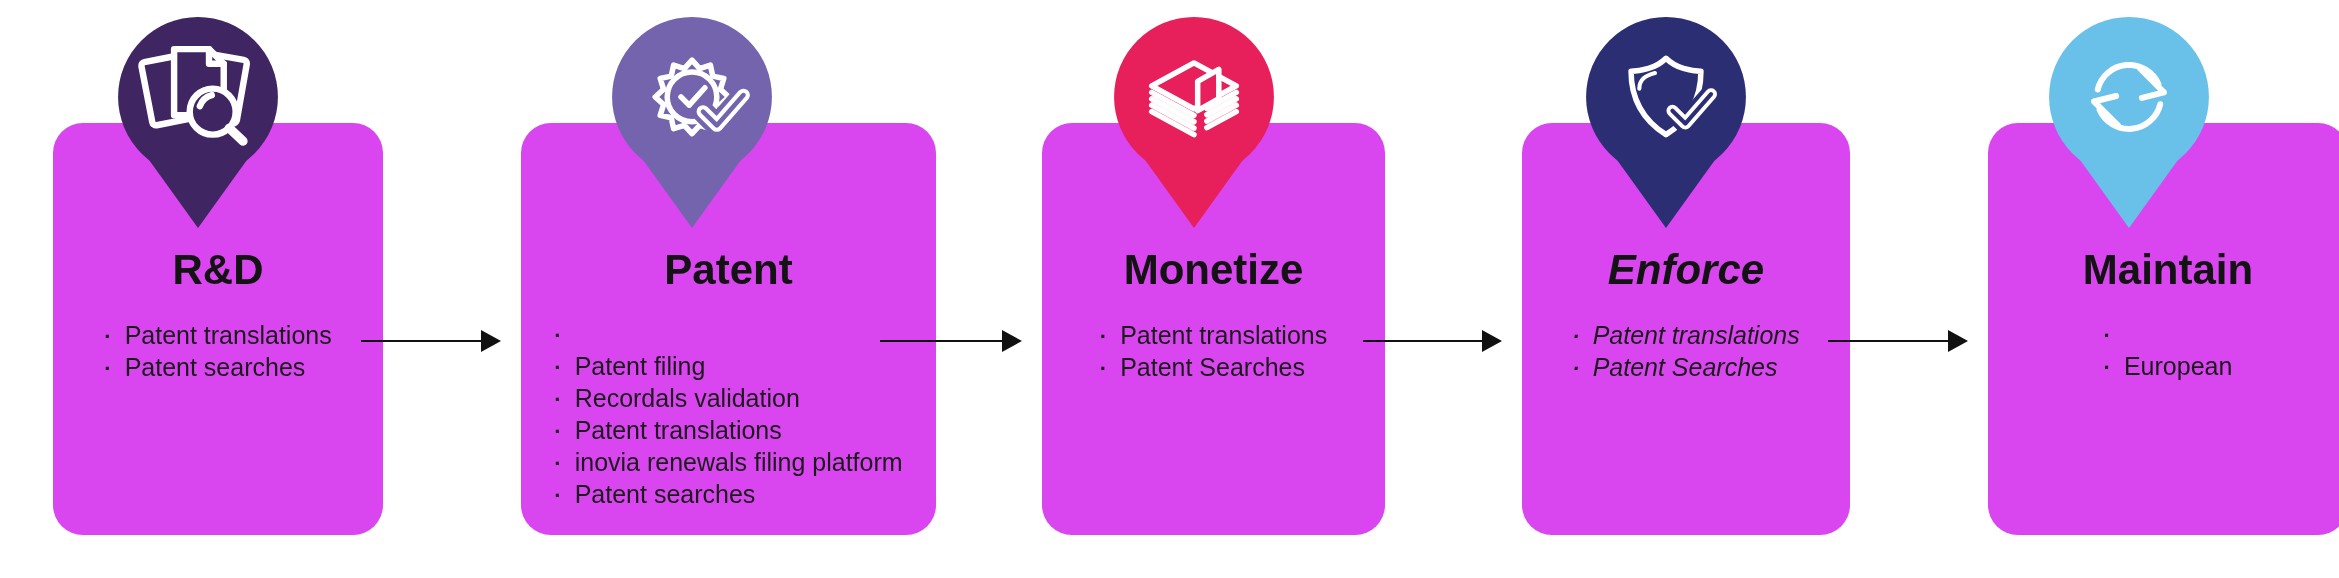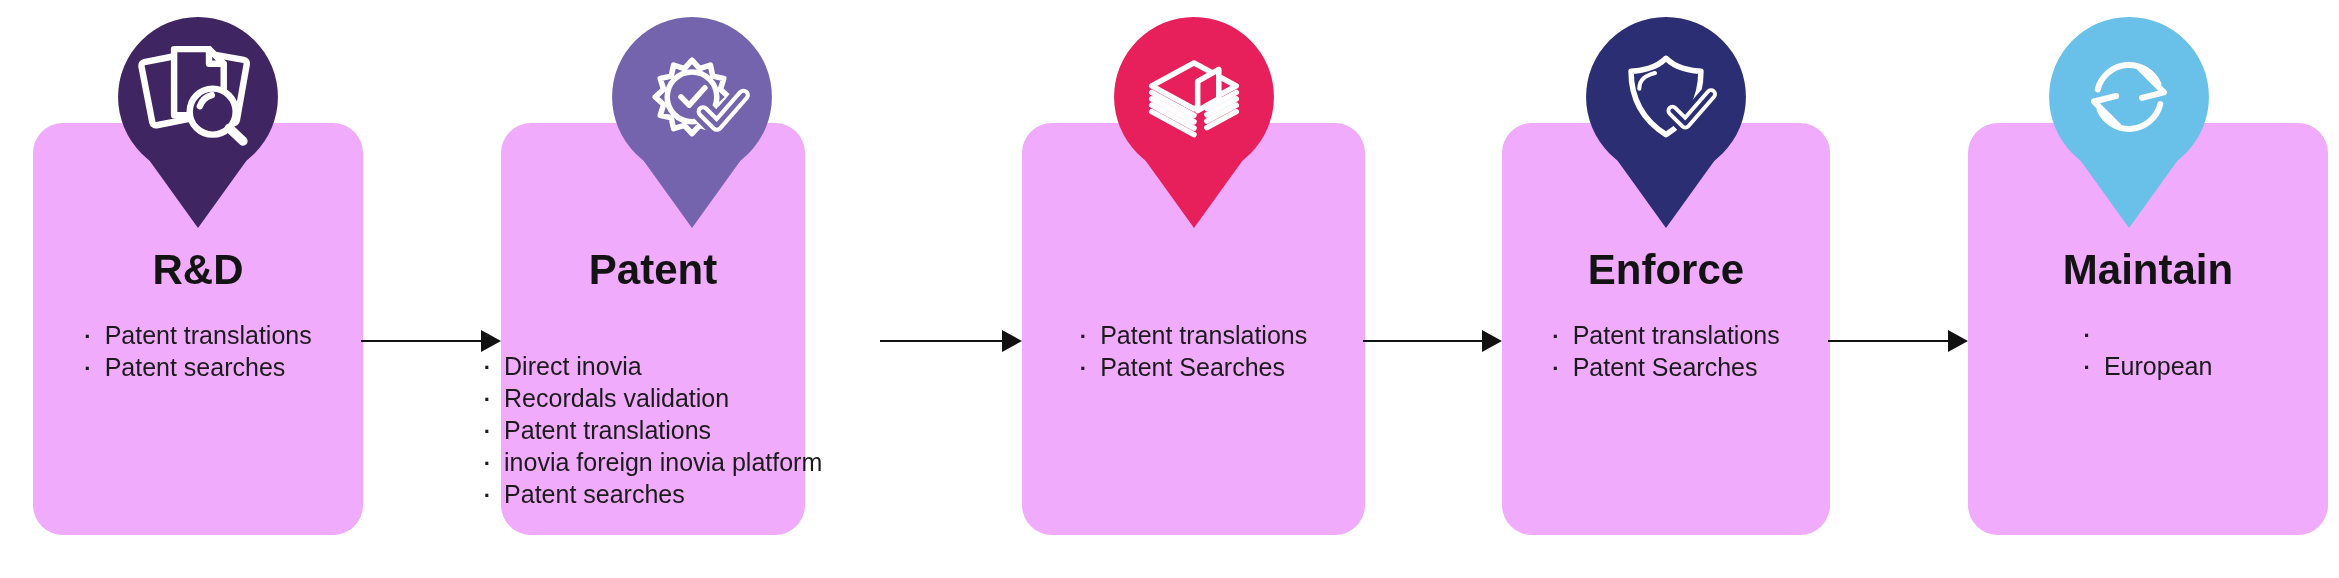--- a/index.html
+++ b/index.html
@@ -15,8 +15,9 @@
     position: absolute;
     top: 123px;
     height: 412px;
-    background: #f0abfc;
+    background: #d946ef;
     border-radius: 30px;
+    margin-left: 20px;
   }
   .stage-title {
     position: absolute;

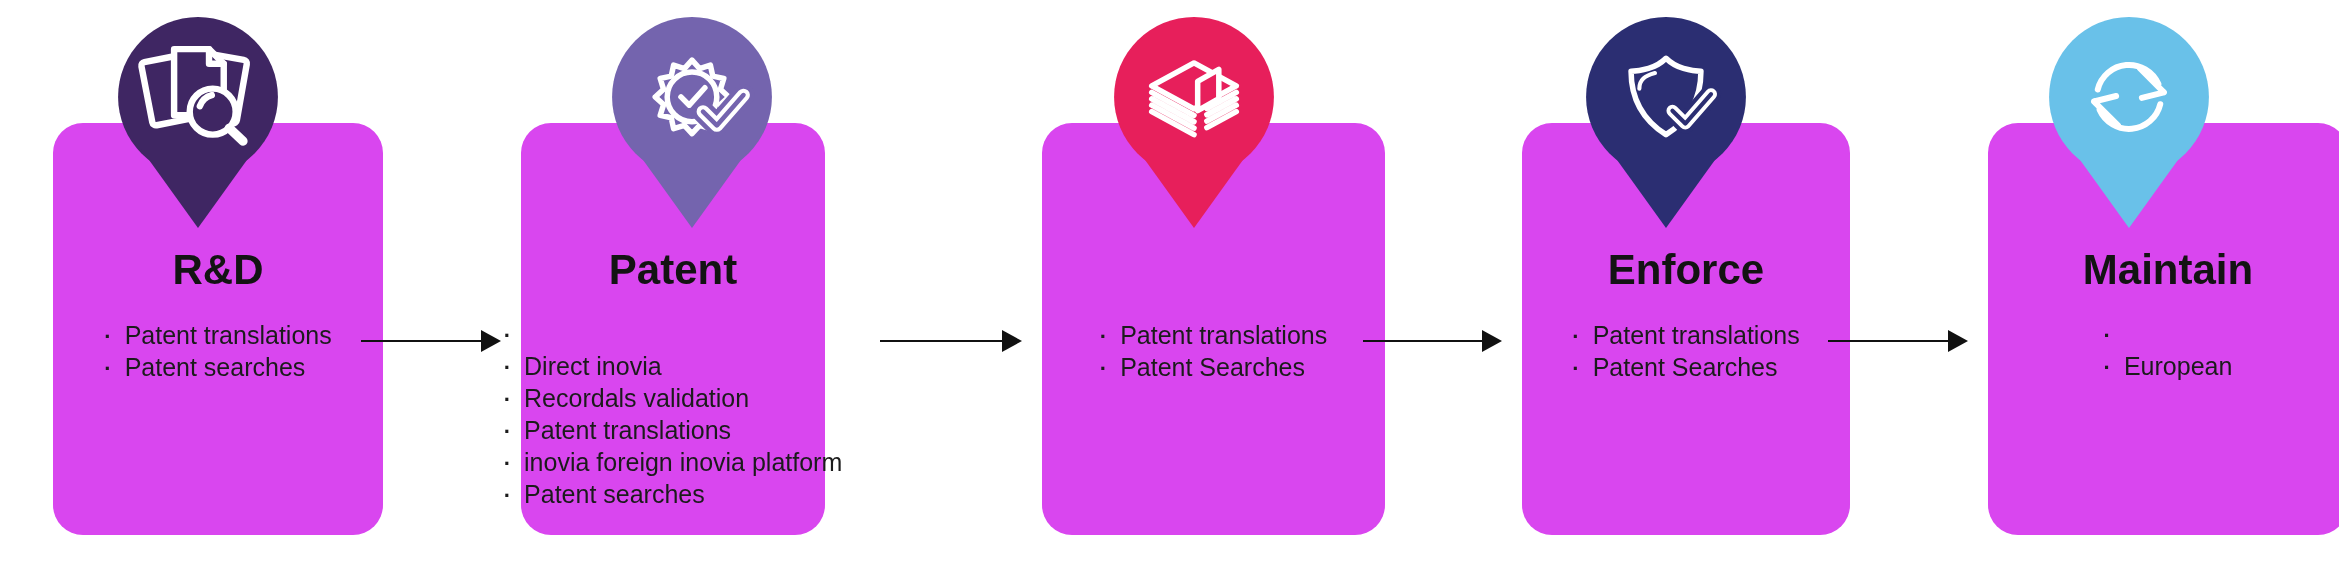--- a/index.html
+++ b/index.html
@@ -110,7 +110,7 @@
       </g>
     </svg>
     <div class="arrow" style="left: 361px; width: 120px; background: rgb(17, 17, 17);"></div>
-    <div class="card" style="left: 501px; width: 304px;">
+    <div class="card" style="left: 501px; width: 415px;">
       <h2 class="stage-title">Patent</h2>
       <div class="bullets-wrap">
         <ul class="bullets">

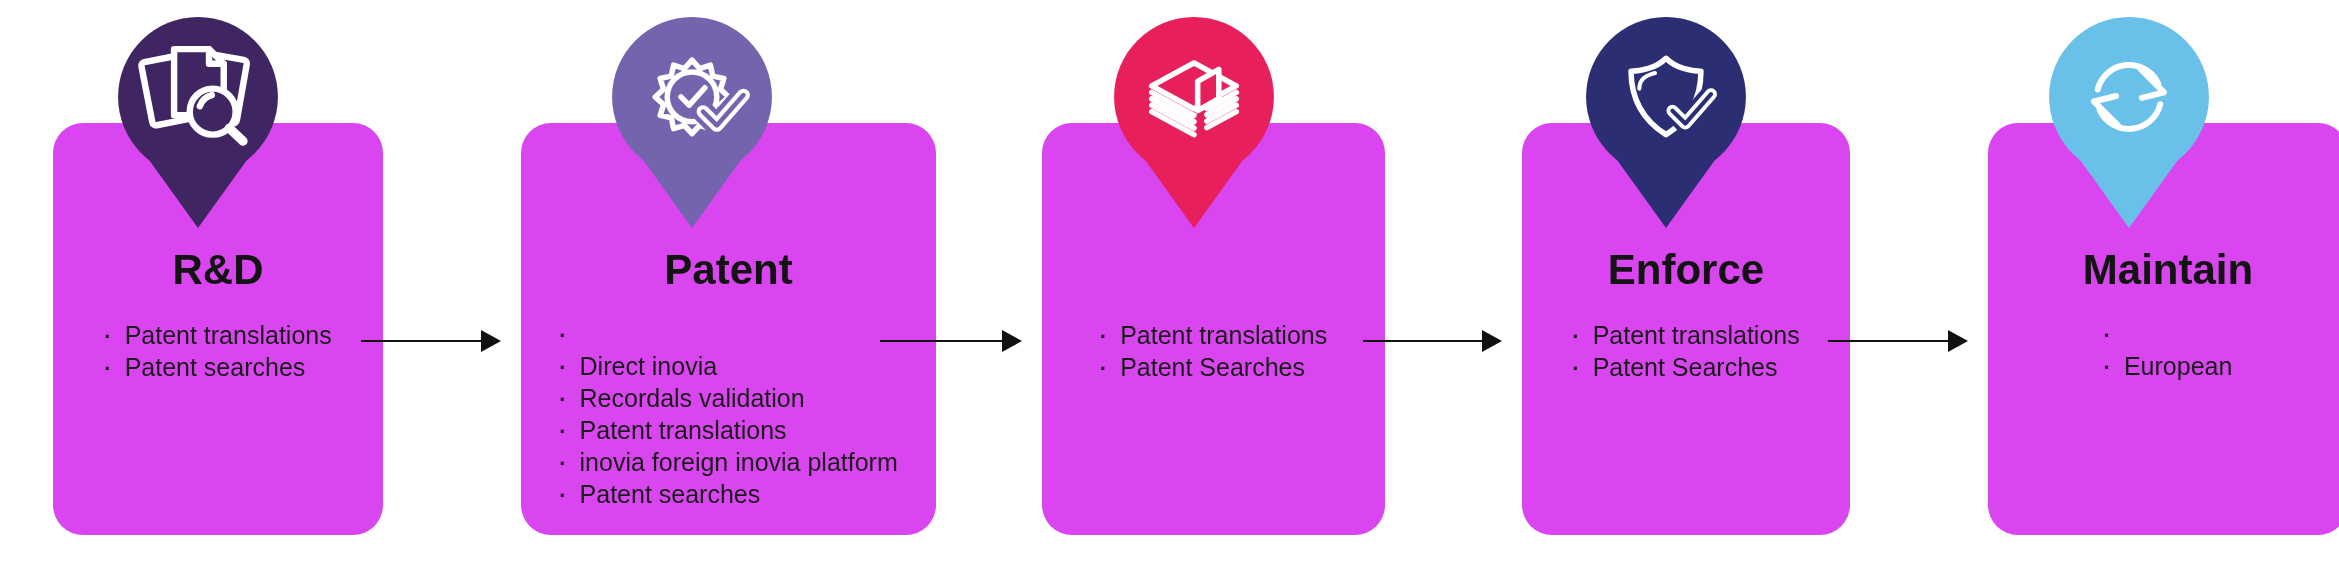--- a/index.html
+++ b/index.html
@@ -156,6 +156,7 @@
     </svg>
     <div class="arrow" style="left: 880px; width: 122px; background: rgb(17, 17, 17);"></div>
     <div class="card" style="left: 1022px; width: 343px;">
+      <h2 class="stage-title">Monetize</h2>
       <div class="bullets-wrap">
         <ul class="bullets">
           <li>

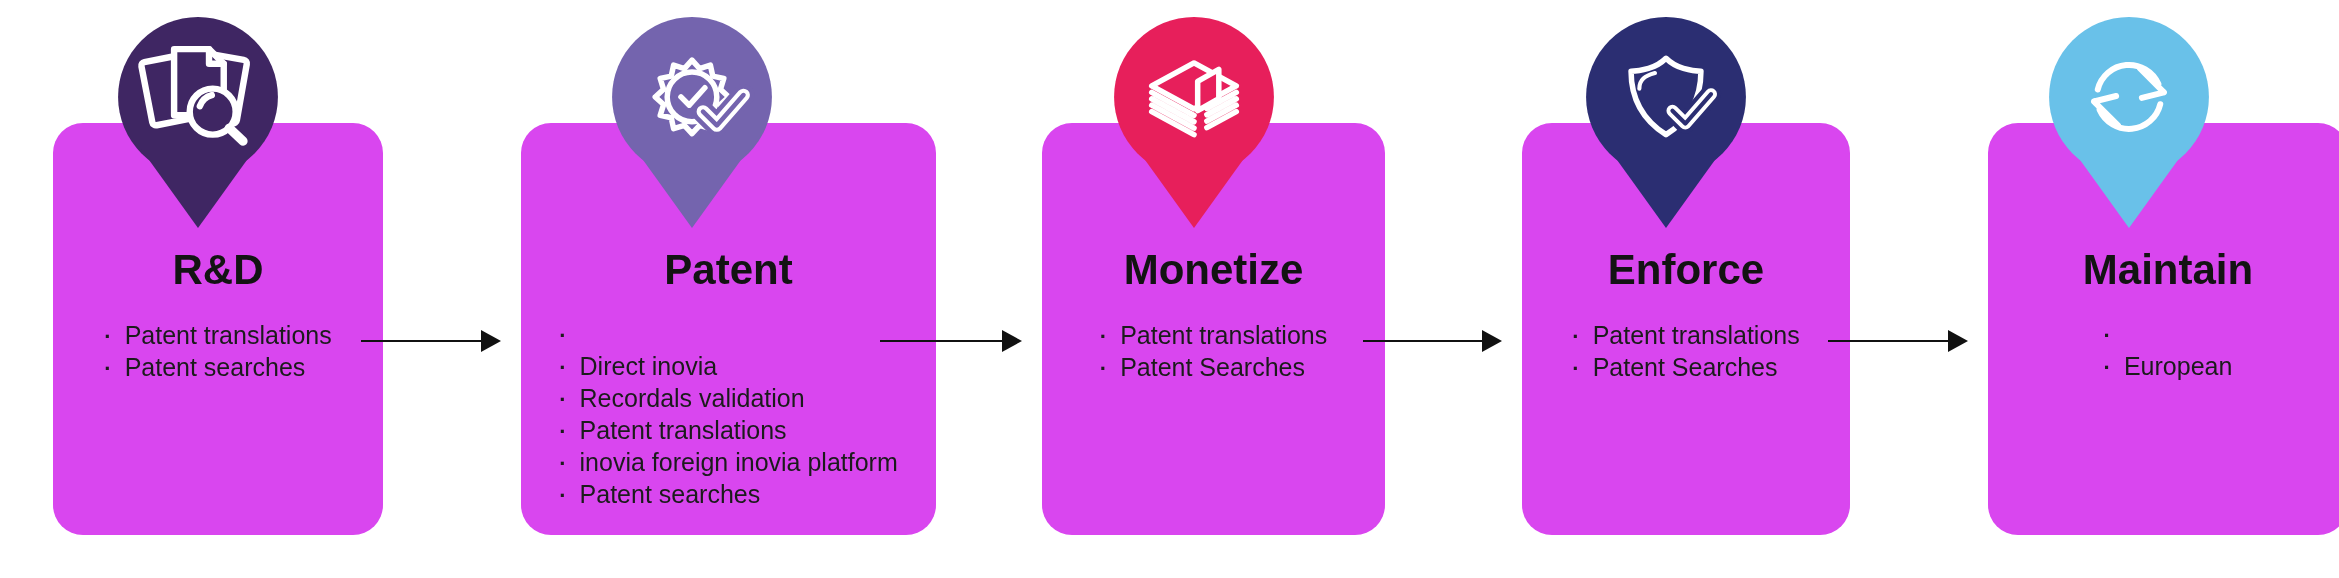--- a/index.html
+++ b/index.html
@@ -183,7 +183,7 @@
       </g>
     </svg>
     <div class="arrow" style="left: 1363px; width: 119px; background: rgb(17, 17, 17);"></div>
-    <div class="card" style="left: 1502px; width: 328px;">
+    <div class="card" style="left: 1502px; width: 328px; font-style: italic;">
       <h2 class="stage-title">Enforce</h2>
       <div class="bullets-wrap">
         <ul class="bullets">

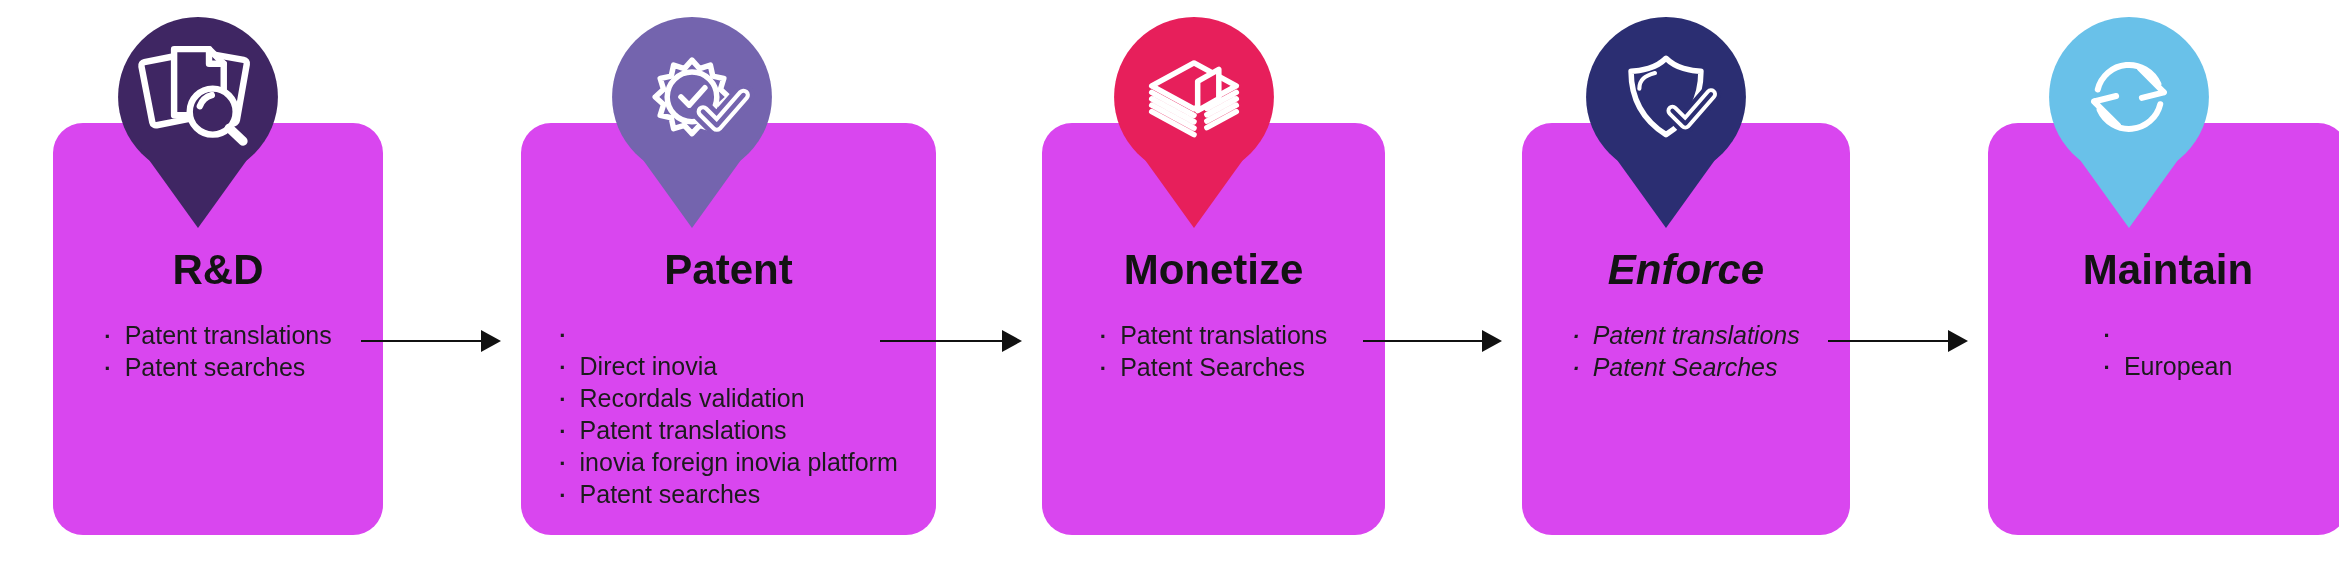--- a/index.html
+++ b/index.html
@@ -119,7 +119,7 @@
           </li>
           <li>
             <span class="dot">·</span>
-            <span>Direct inovia</span>
+            <span>Patent filing</span>
           </li>
           <li>
             <span class="dot">·</span>

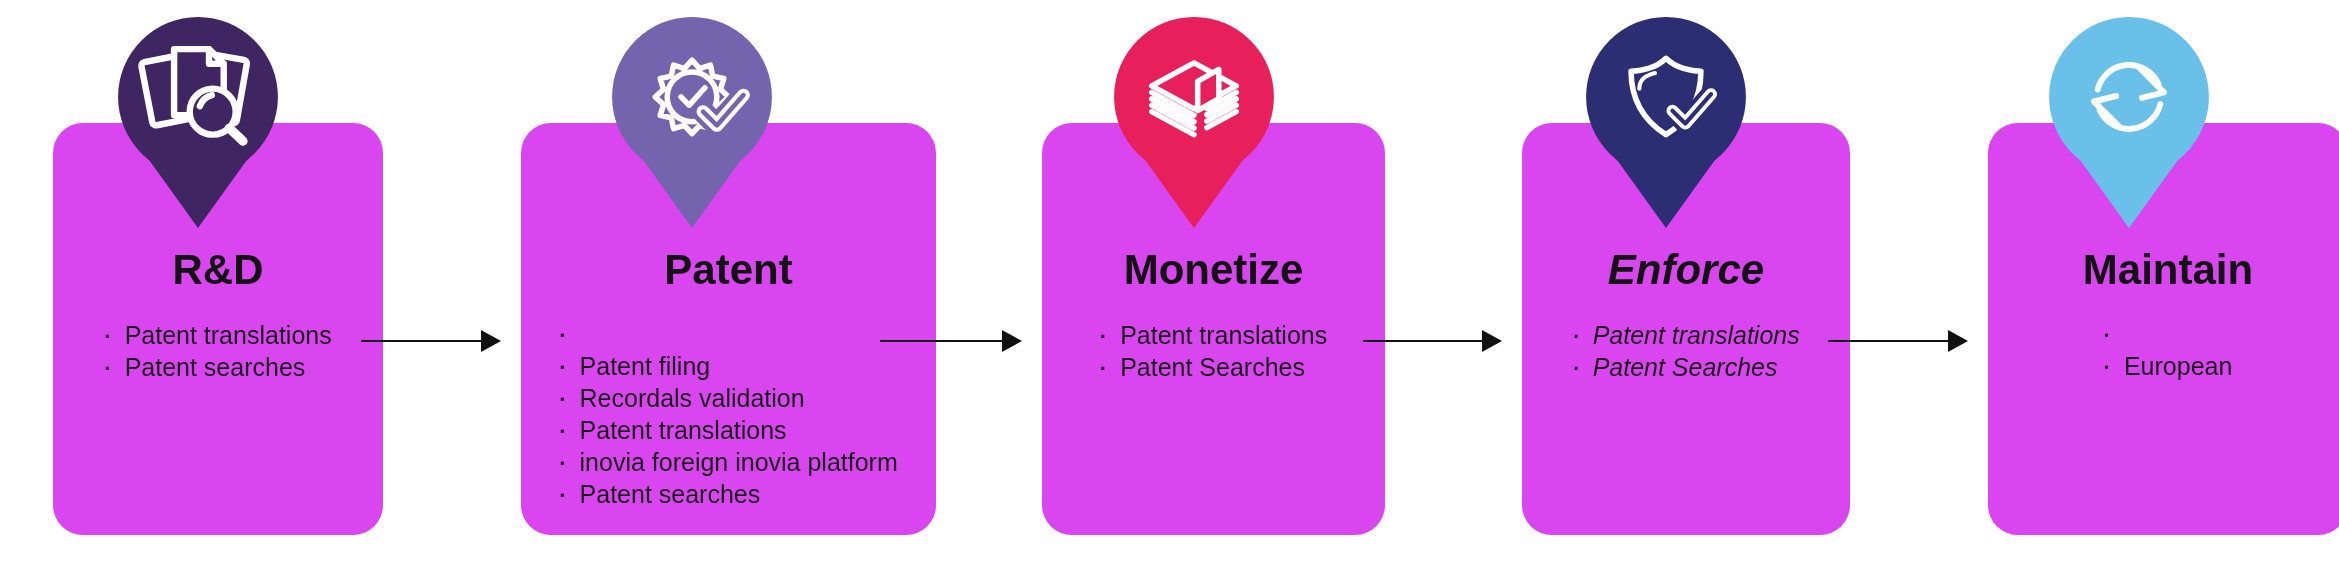--- a/index.html
+++ b/index.html
@@ -131,7 +131,7 @@
           </li>
           <li>
             <span class="dot">·</span>
-            <span>inovia foreign inovia platform</span>
+            <span>inovia renewals filing platform</span>
           </li>
           <li>
             <span class="dot">·</span>

